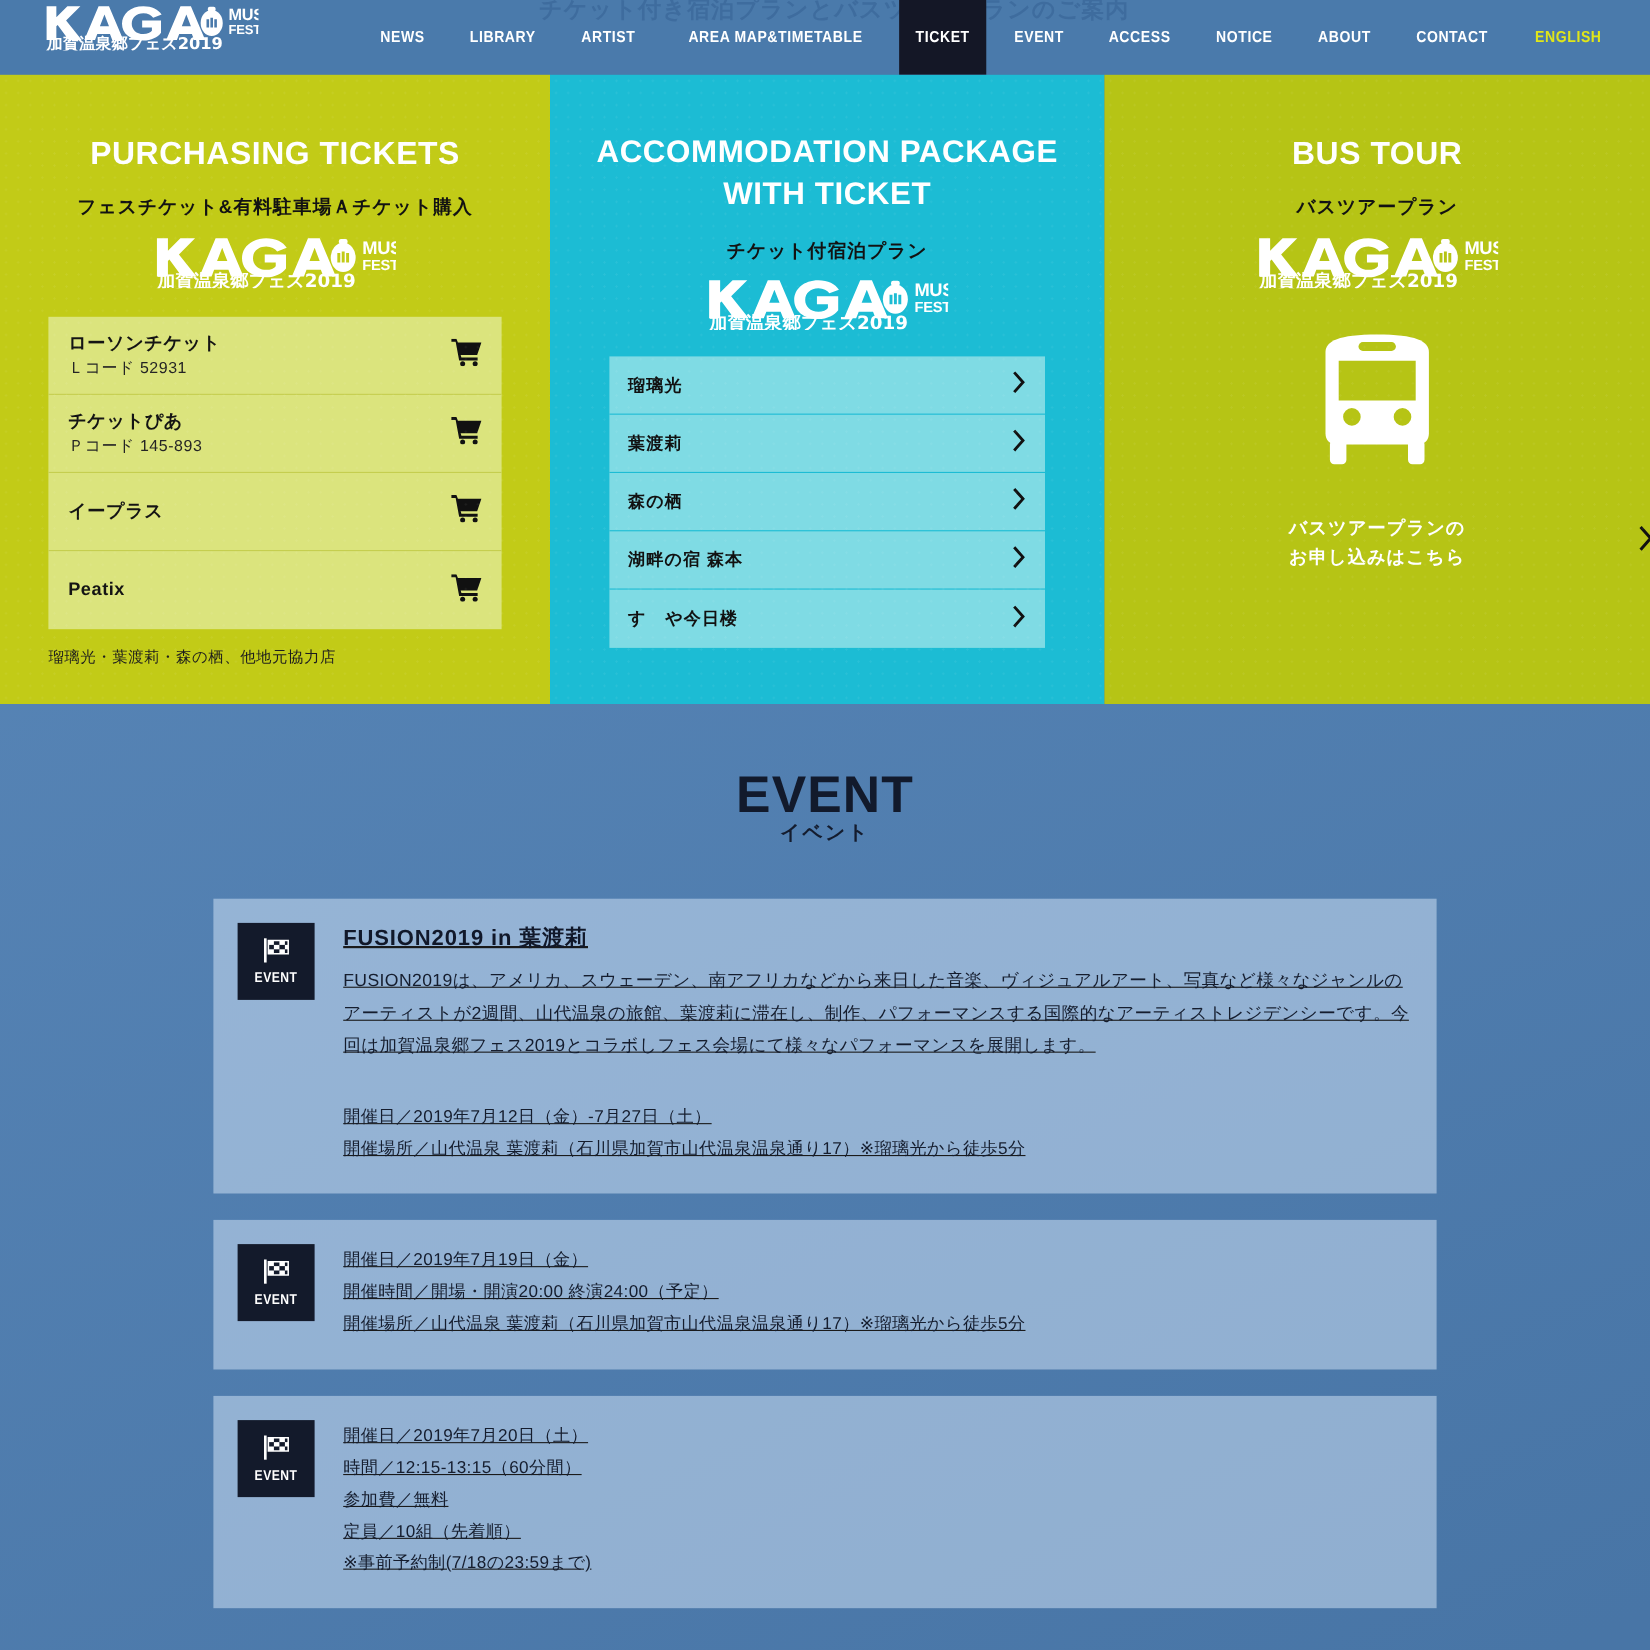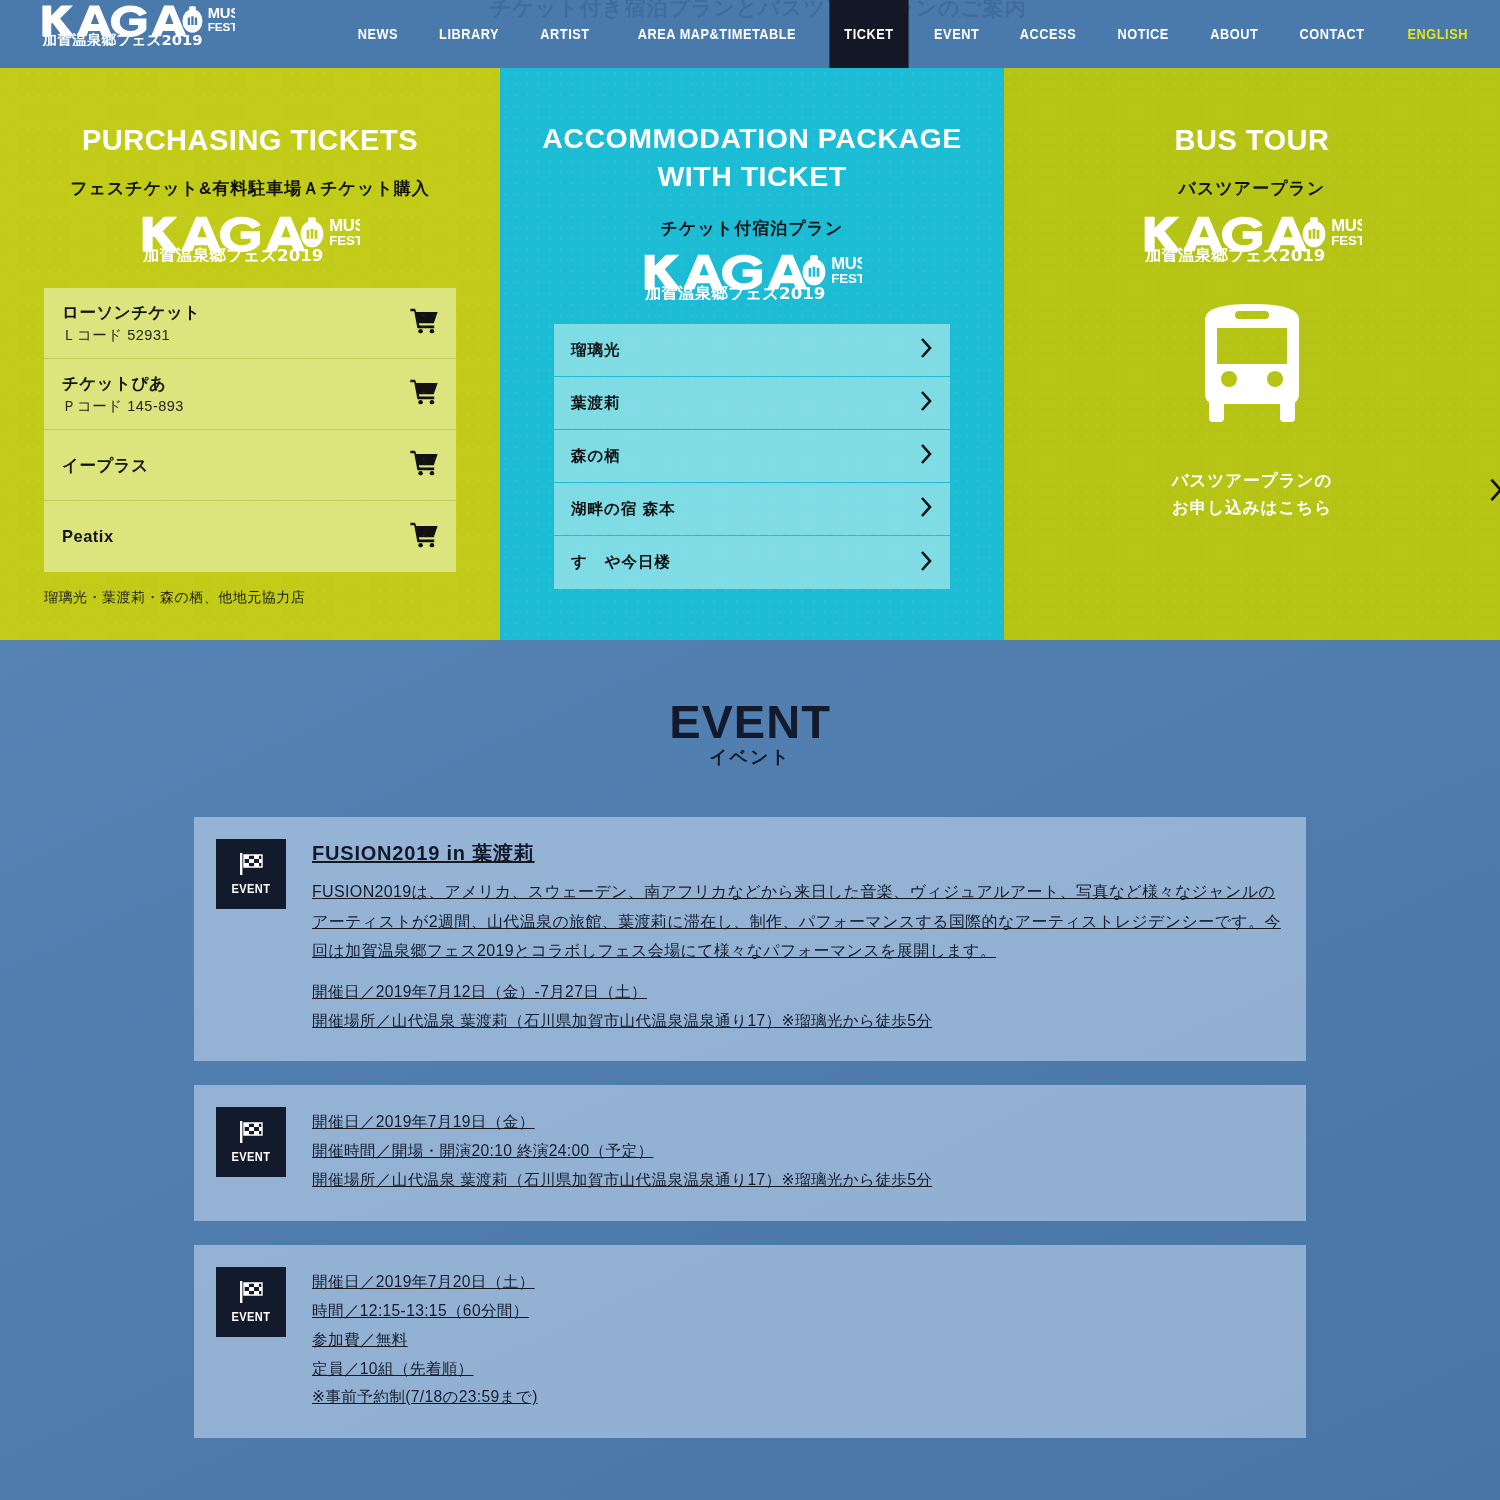--- a/index.html
+++ b/index.html
@@ -39,7 +39,7 @@
   }
   .nav {
     position: absolute;
-    right: 4px;
+    right: 16px;
     top: 0;
     height: 68px;
     display: flex;

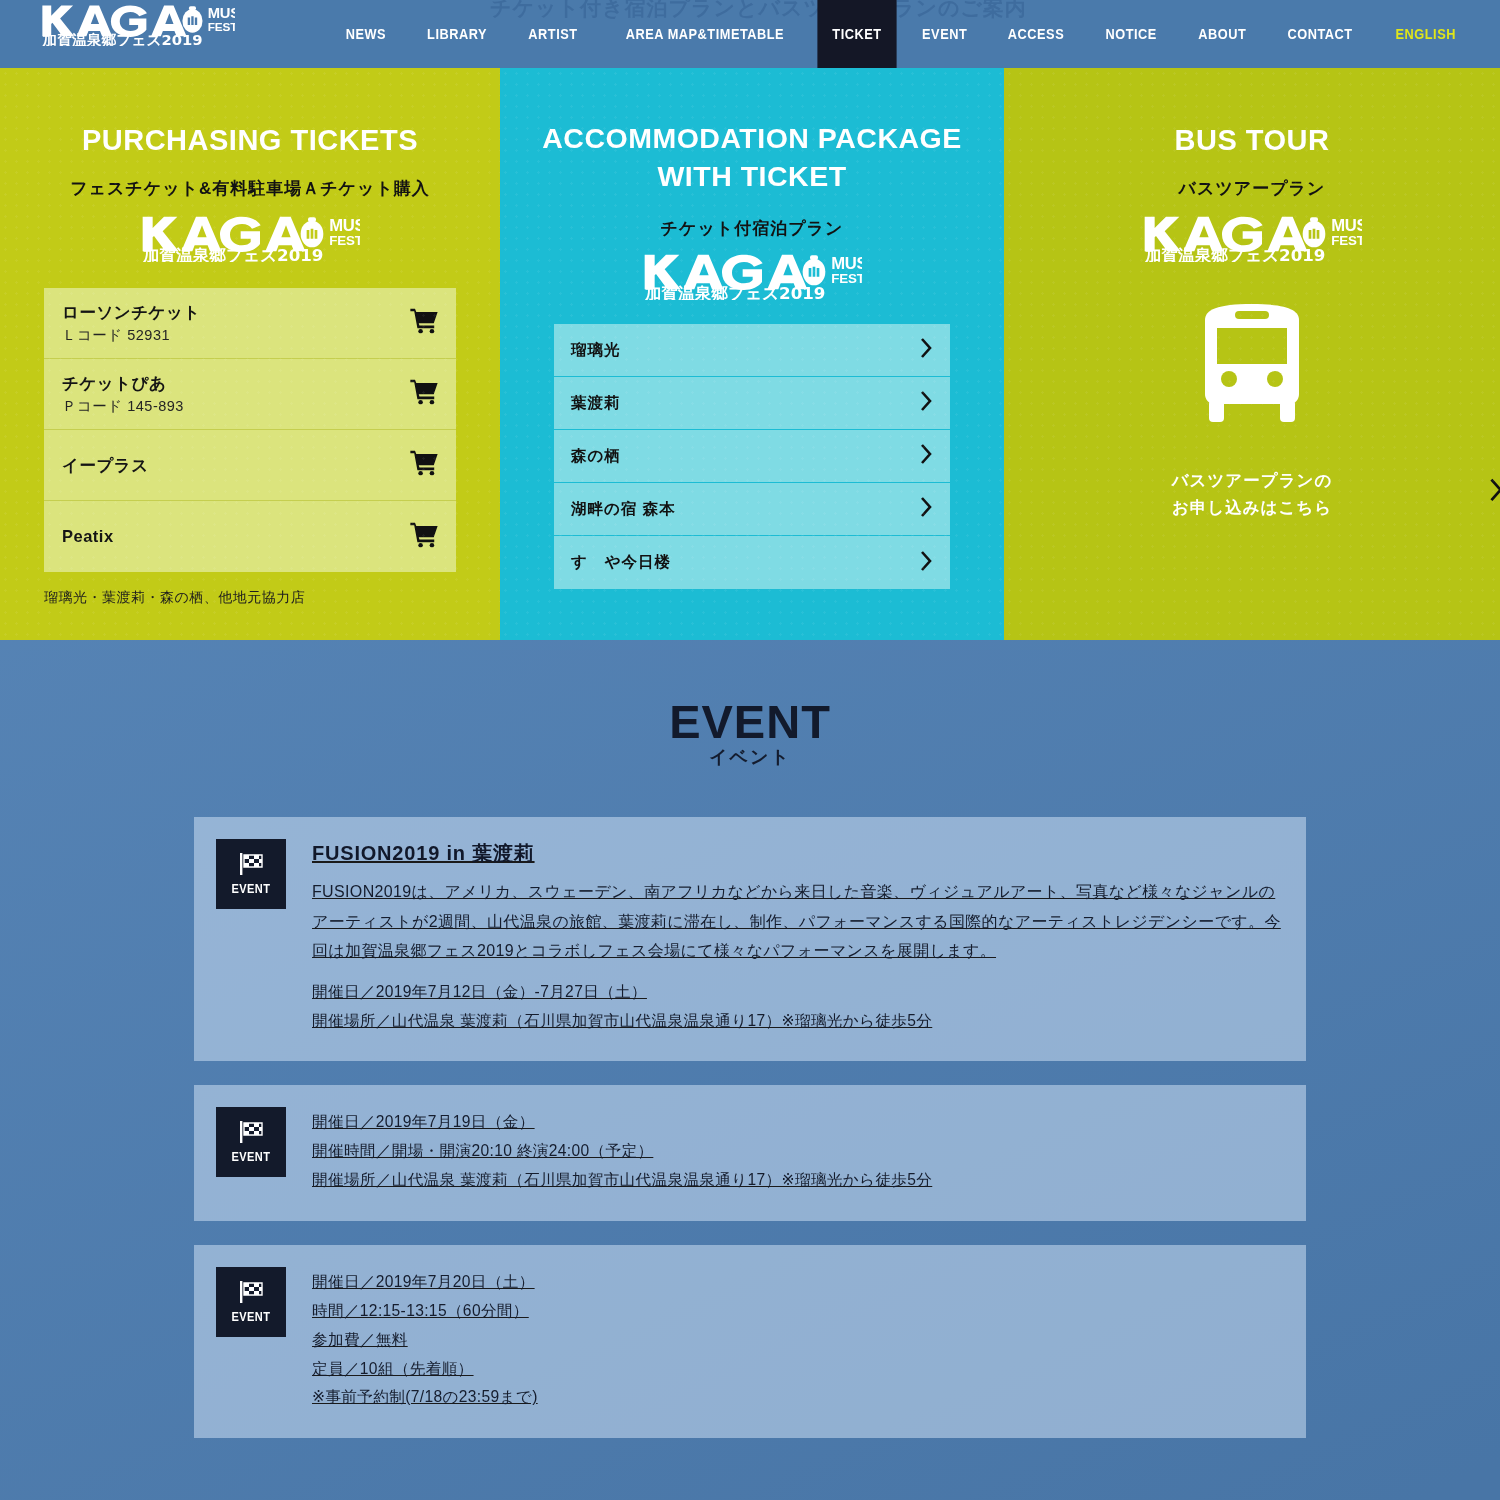--- a/index.html
+++ b/index.html
@@ -235,7 +235,7 @@
     line-height: 1.85;
     letter-spacing: .35px;
     white-space: pre-wrap;
-    margin-top: 12px;
+    margin-top: 36px;
   }
   .card.compact .card-meta { margin-top: 0; }
 </style>

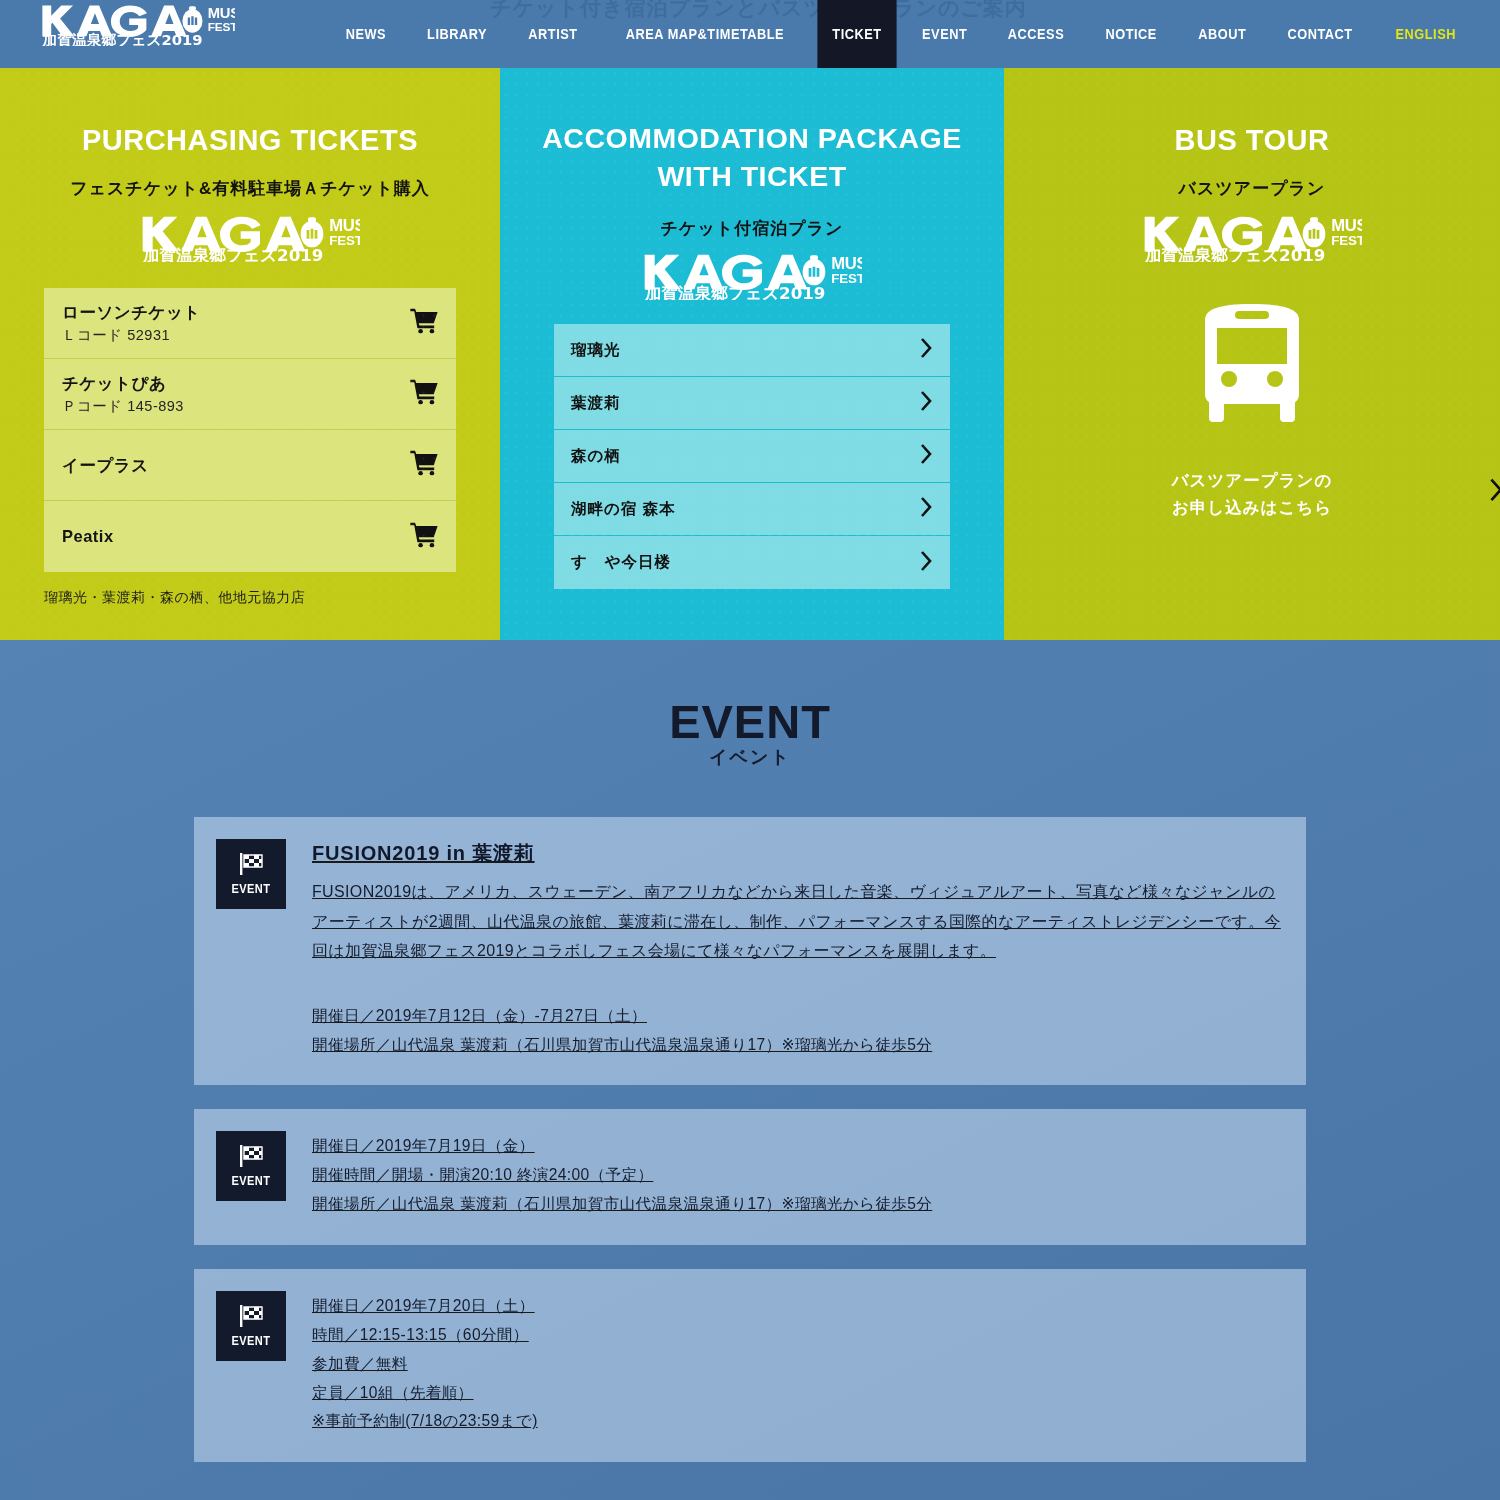--- a/index.html
+++ b/index.html
@@ -523,7 +523,7 @@
       </div>
       <div class="card-body">
         <div class="card-meta">開催日／2019年7月19日（金）
-開催時間／開場・開演20:10 終演24:00（予定）
+開催時間／開場・開演20:00 終演24:00（予定）
 開催場所／山代温泉 葉渡莉（石川県加賀市山代温泉温泉通り17）※瑠璃光から徒歩5分</div>
       </div>
     </article>

